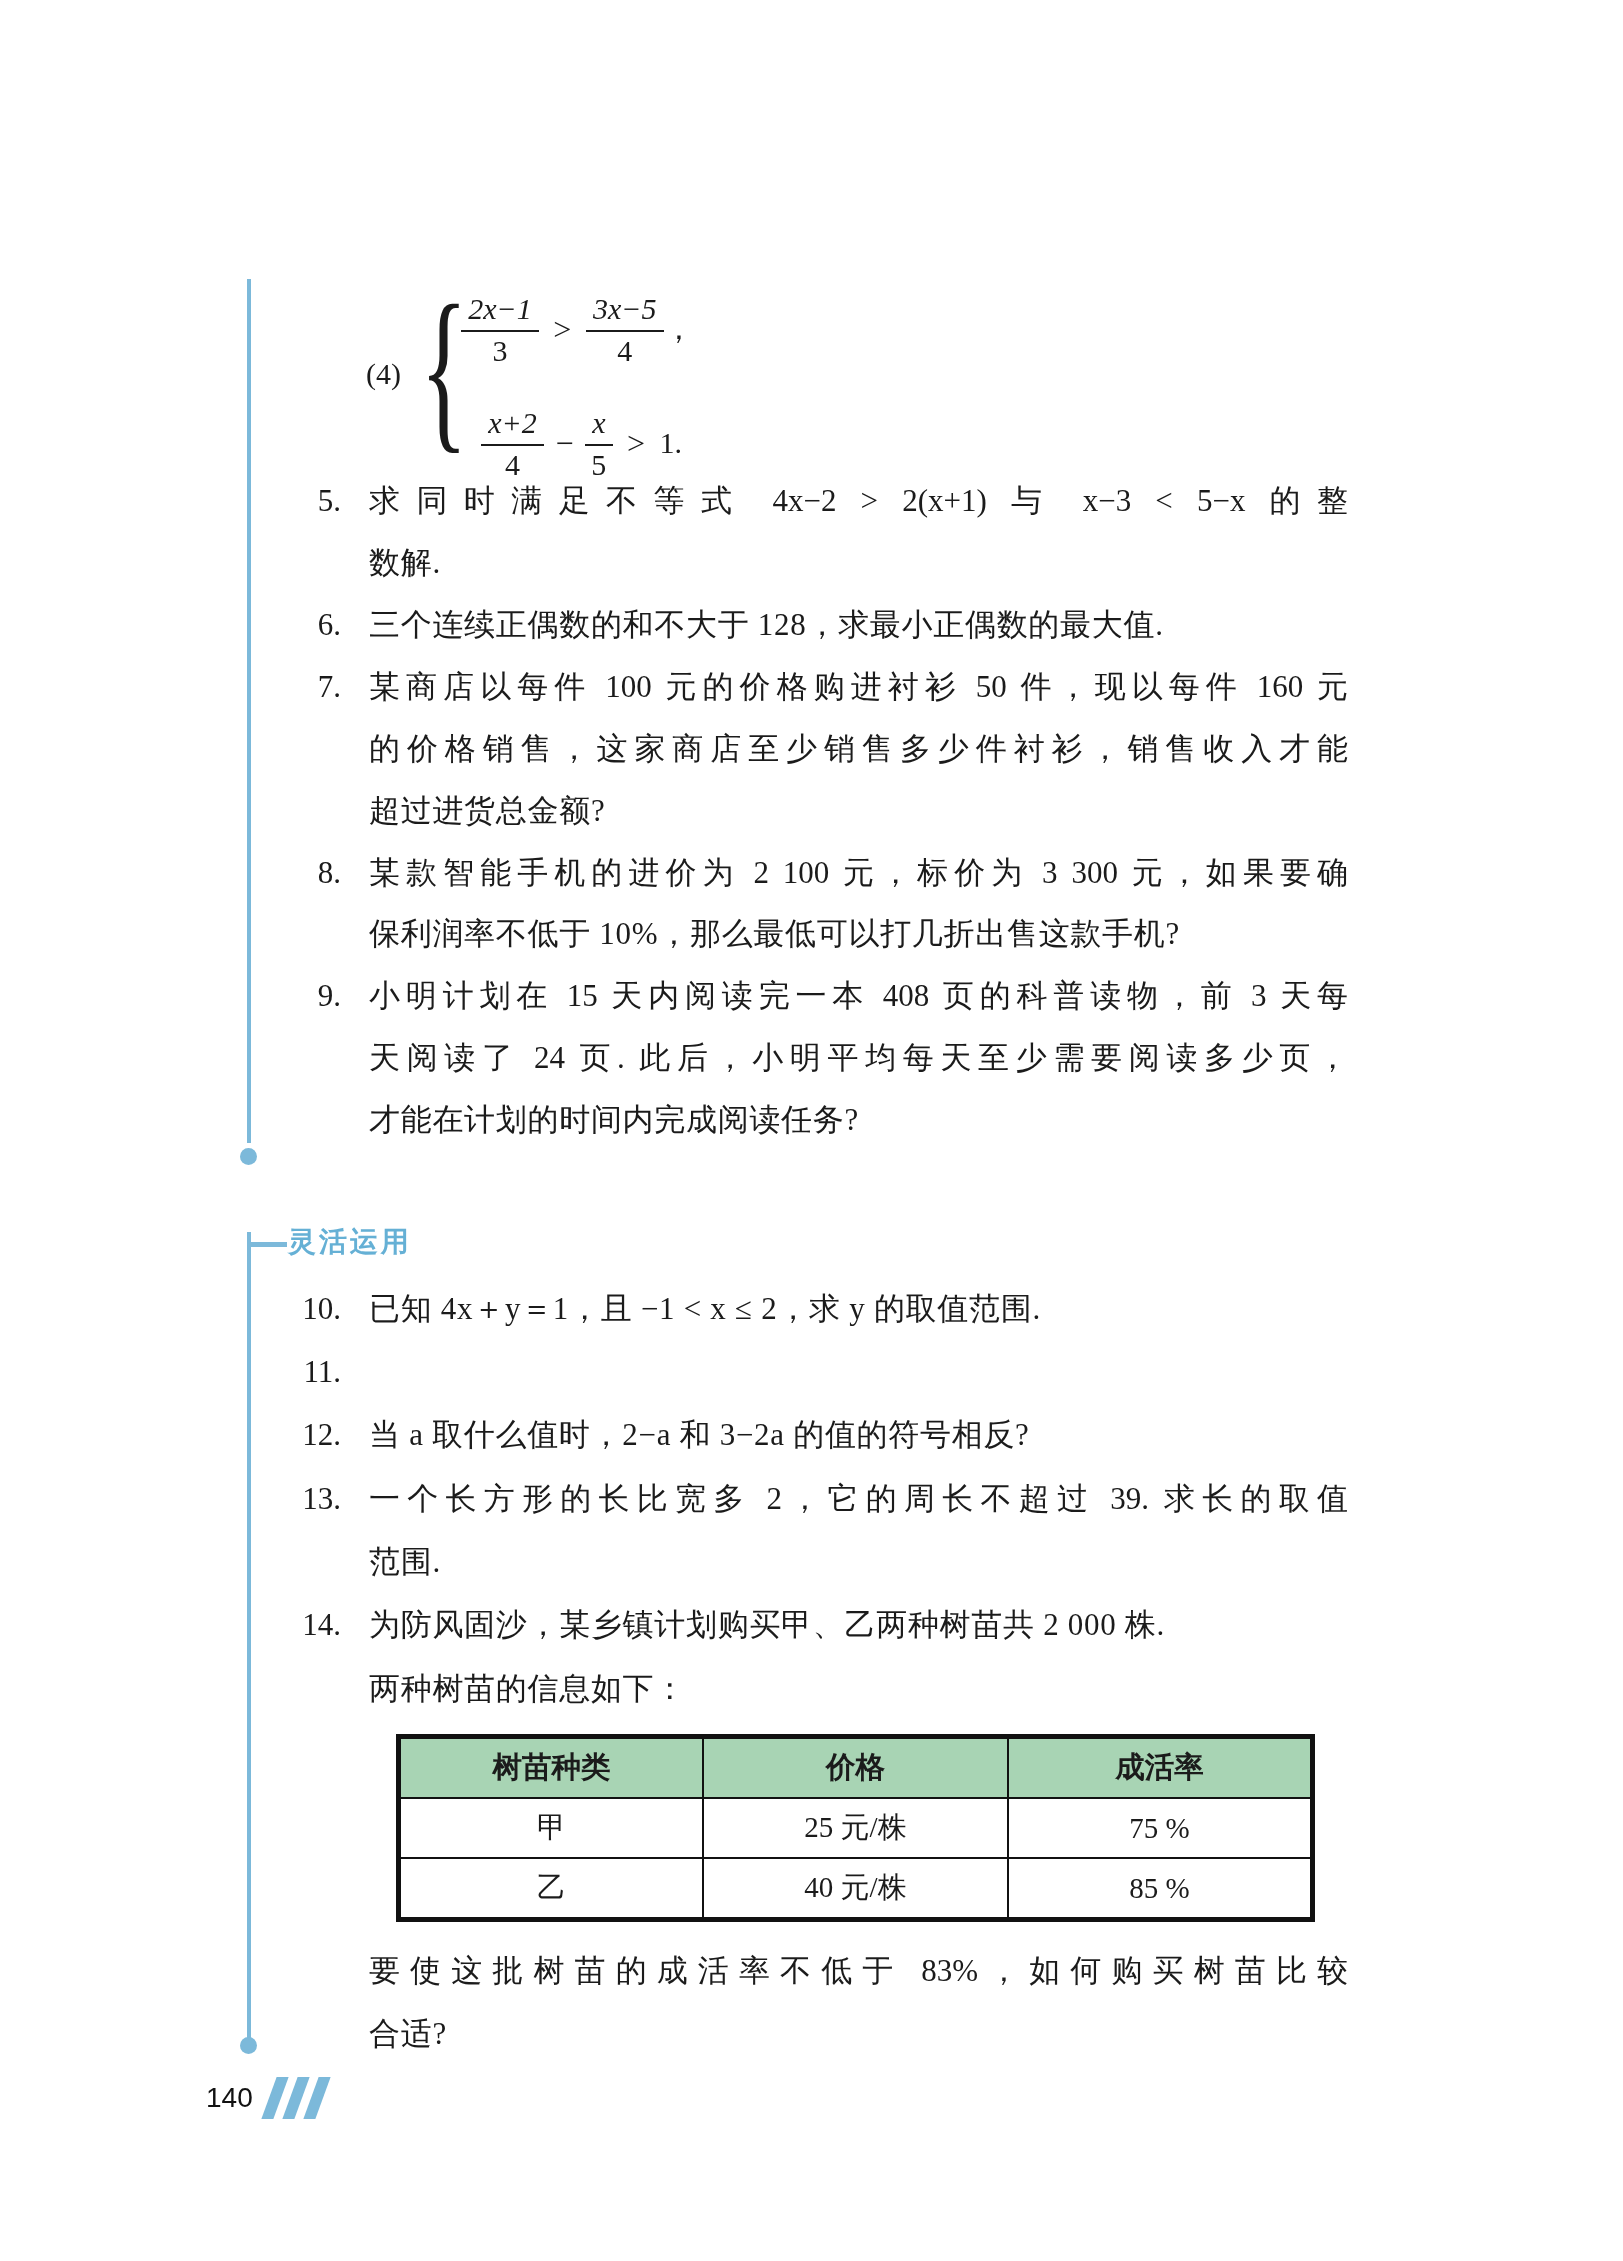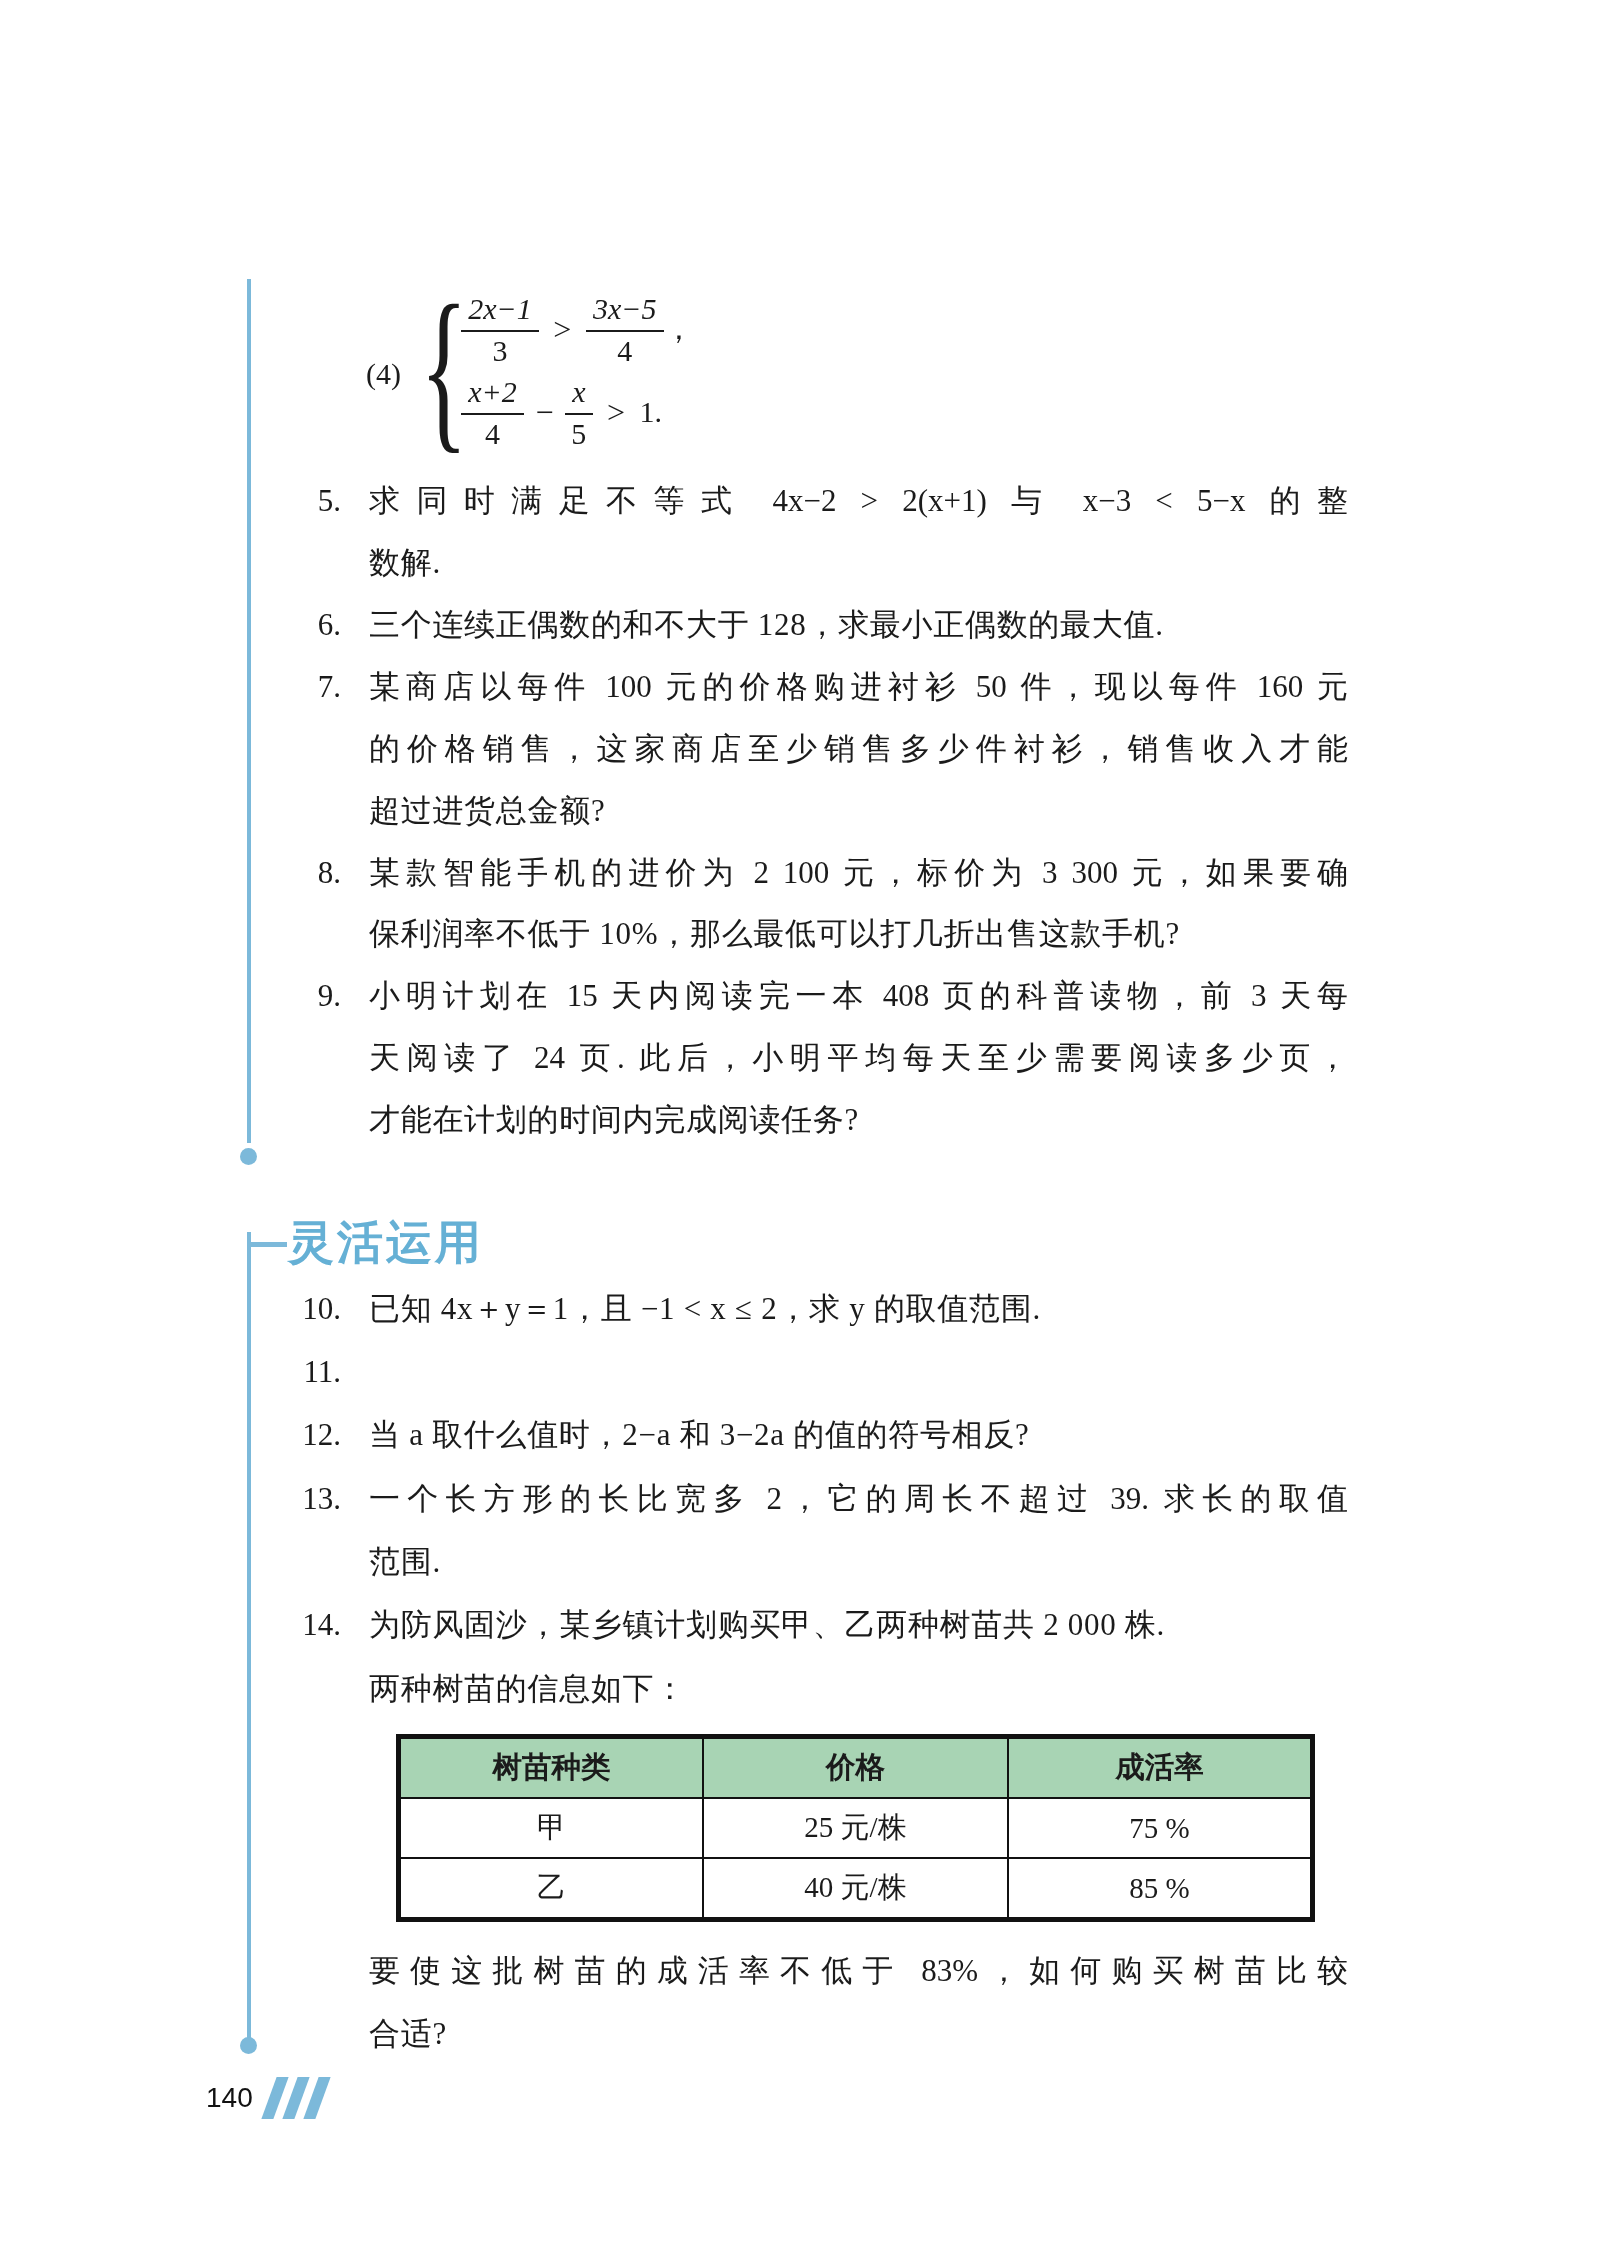--- a/index.html
+++ b/index.html
@@ -108,7 +108,7 @@
     </span>
     <span>，</span>
   </div>
-  <div class="f-row" style="top:365px;">
+  <div class="f-row" style="top:396px;margin-left:20px;">
     <span class="frac">
       <span class="fn">x+2</span>
       <span class="fd">4</span>

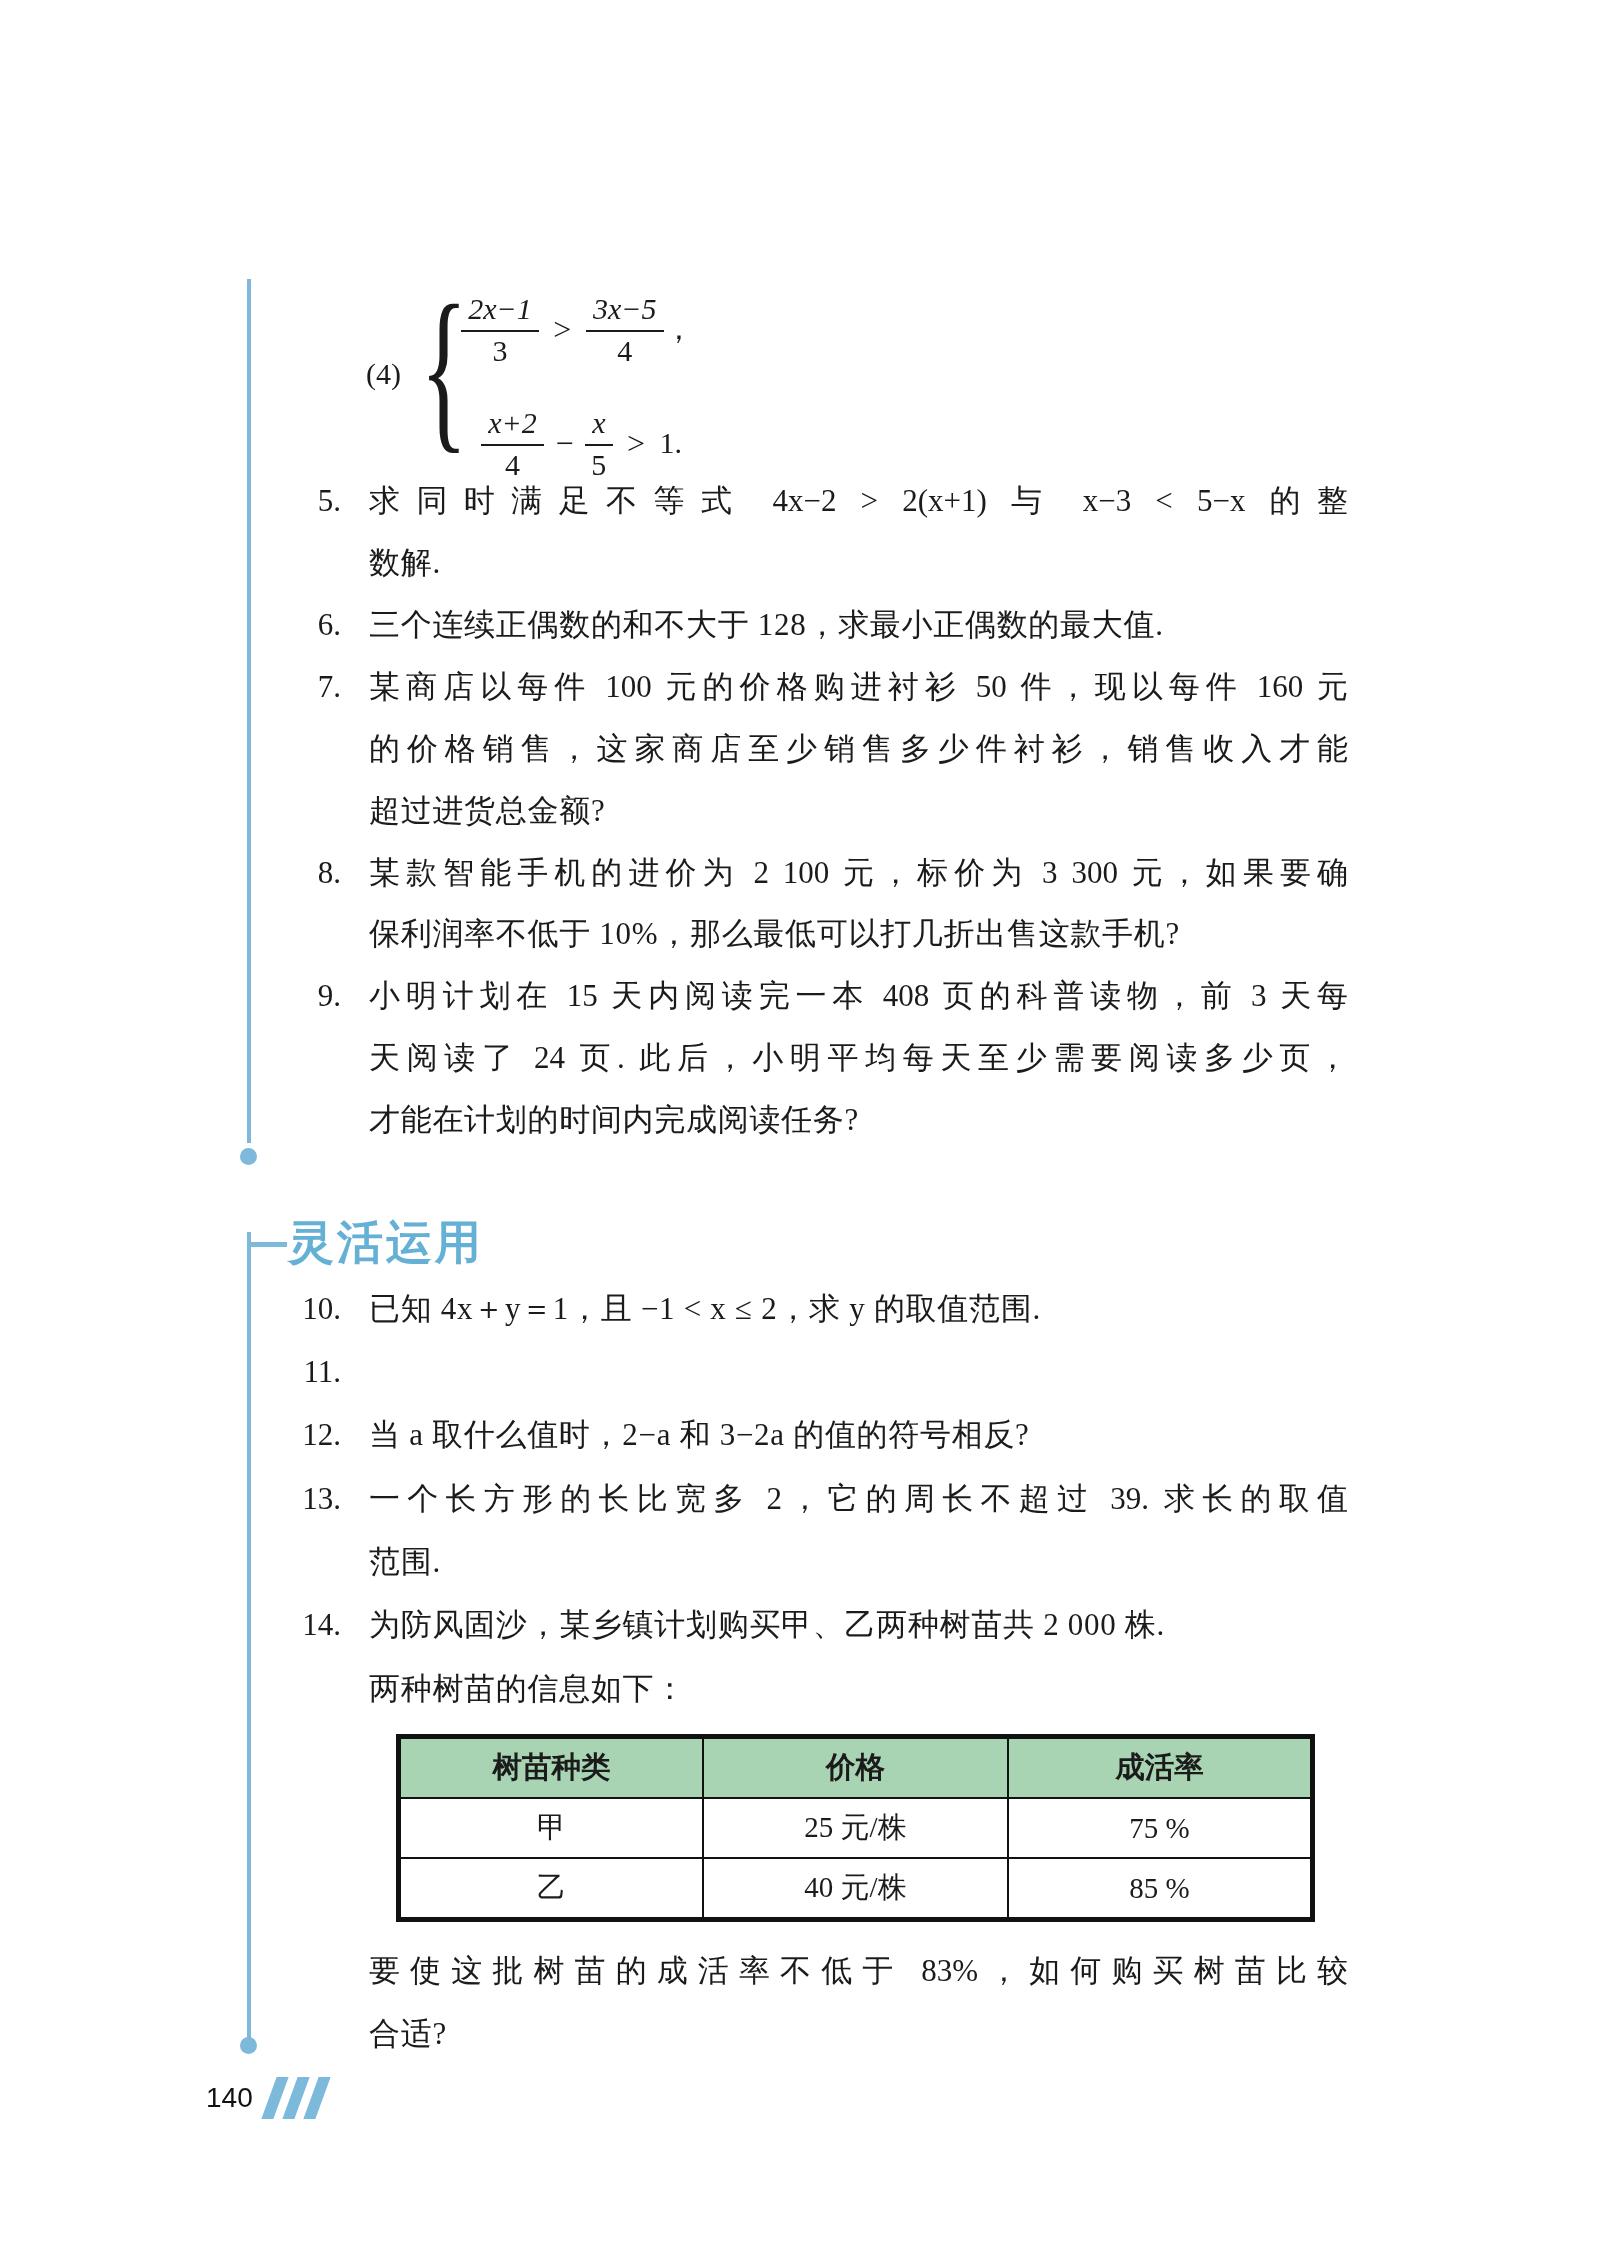--- a/index.html
+++ b/index.html
@@ -20,7 +20,7 @@
   .section-title{
     position:absolute;left:288px;top:1219px;
     font-family:"Liberation Sans","DejaVu Sans",sans-serif;
-    font-weight:bold;font-size:46px;line-height:46px;
+    font-weight:bold;font-size:28px;line-height:46px;
     color:#65b0d5;letter-spacing:2.9px;
   }
 

